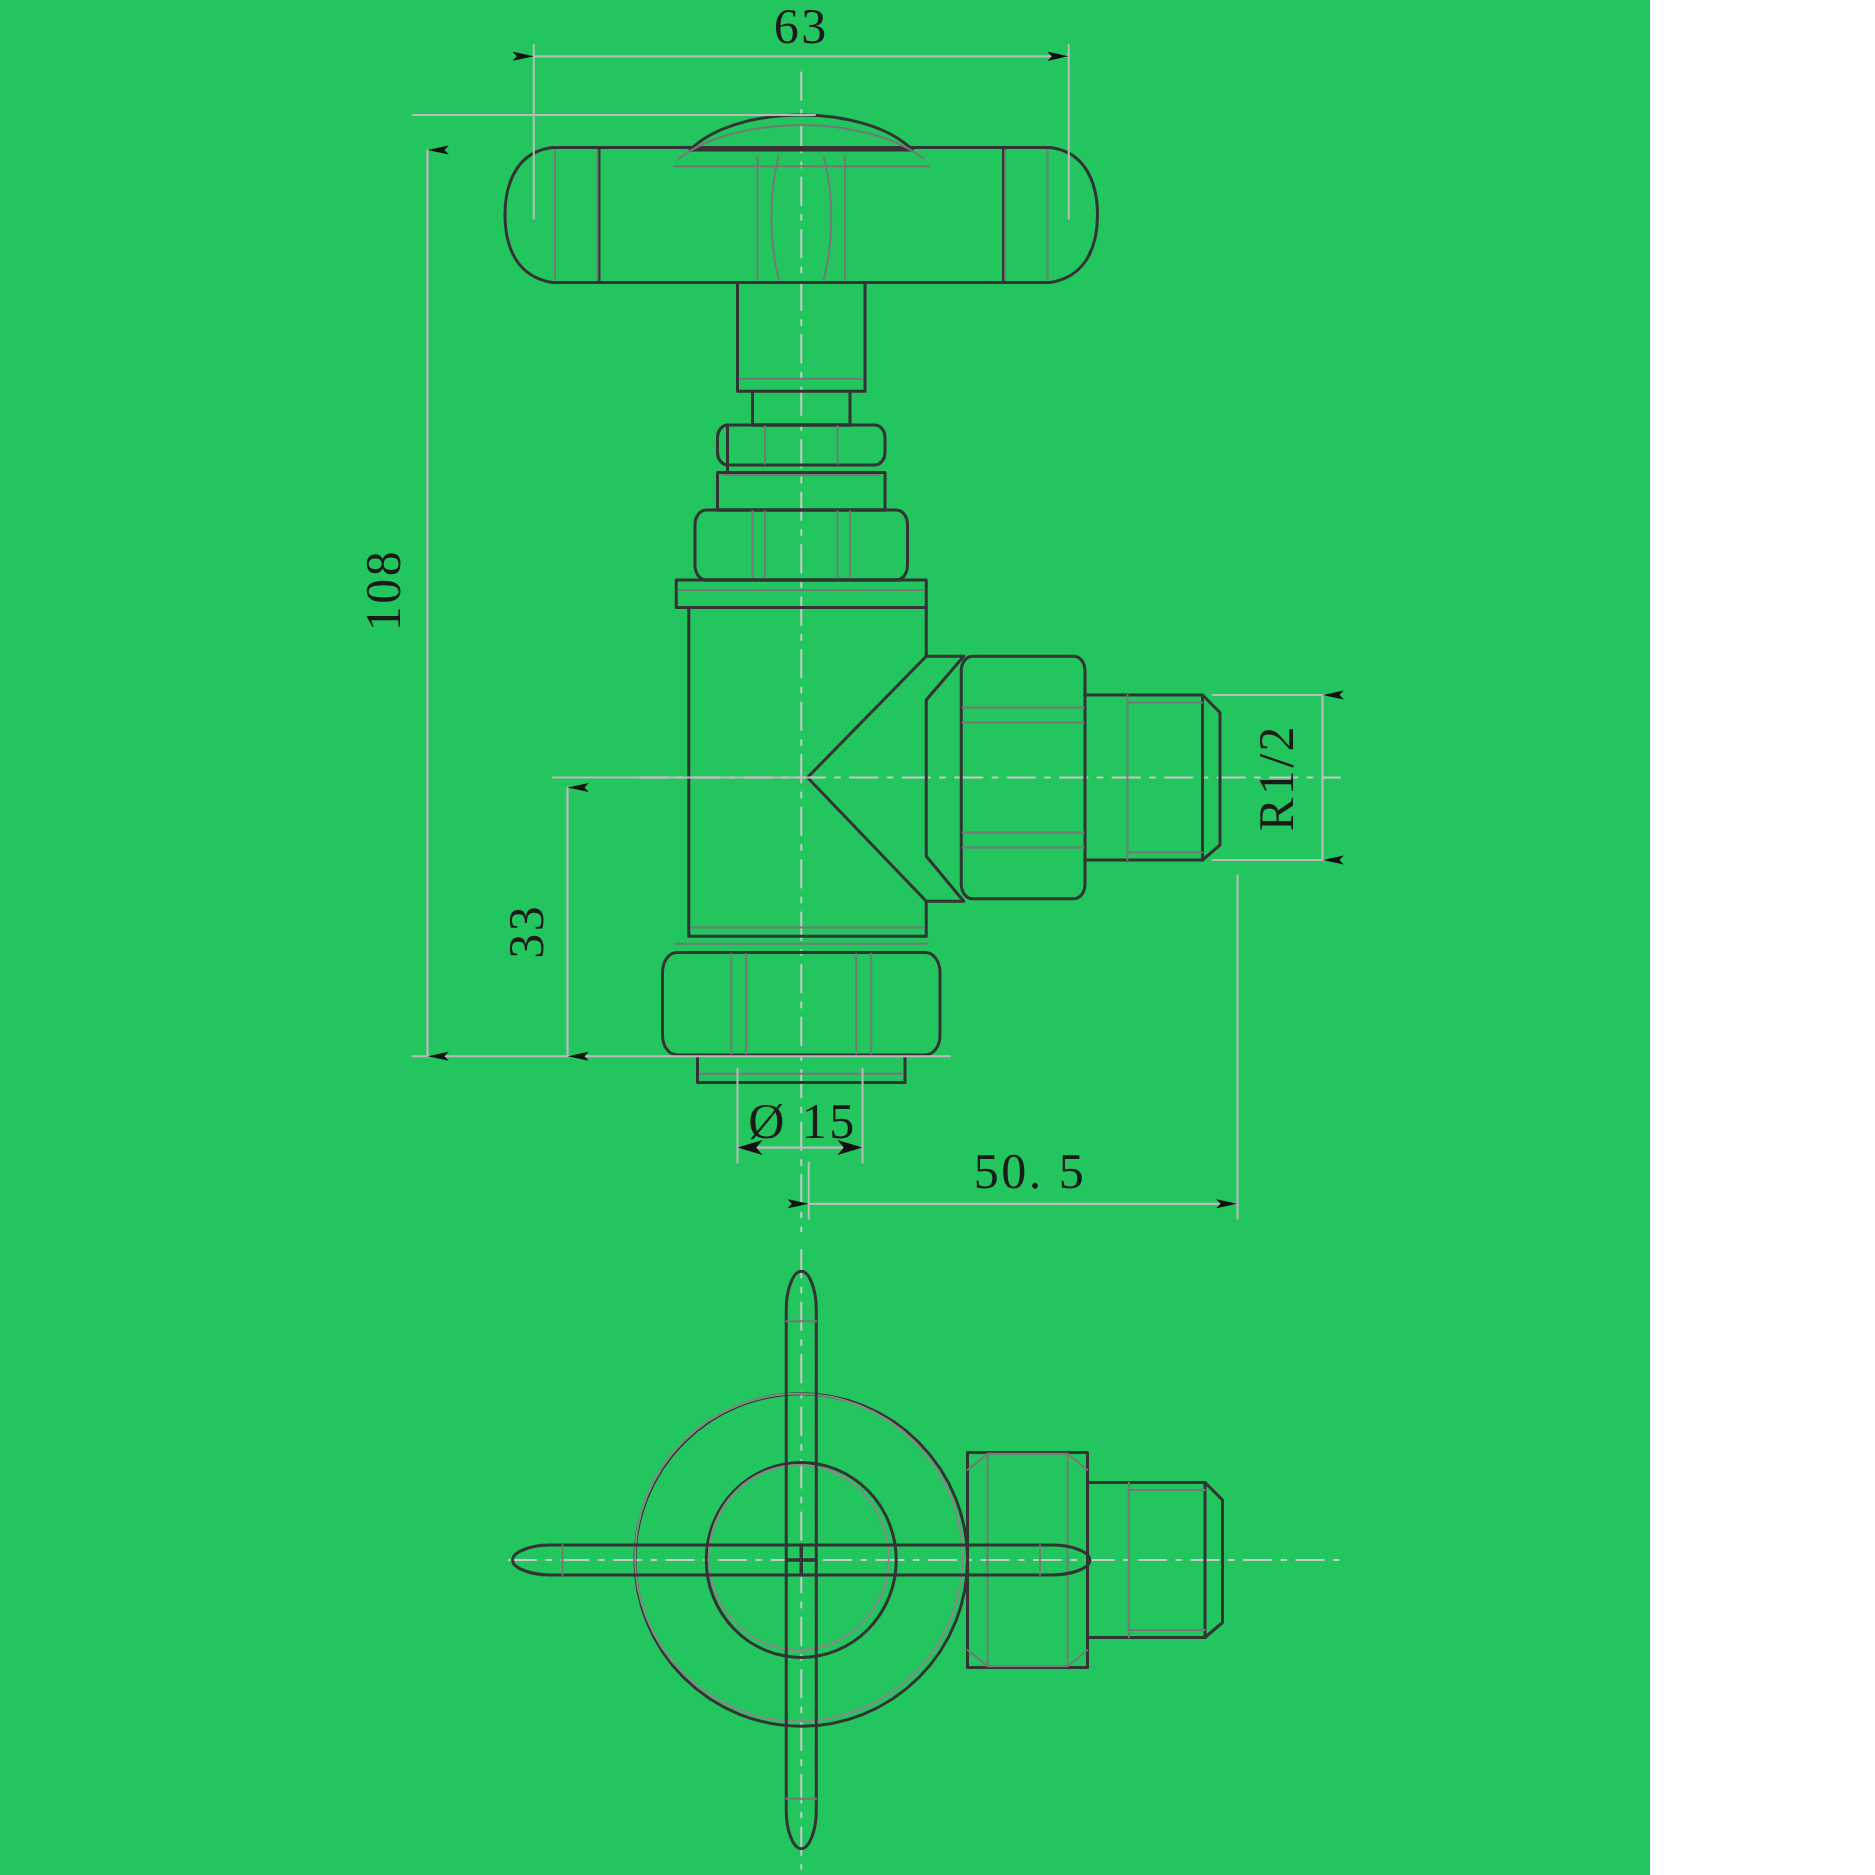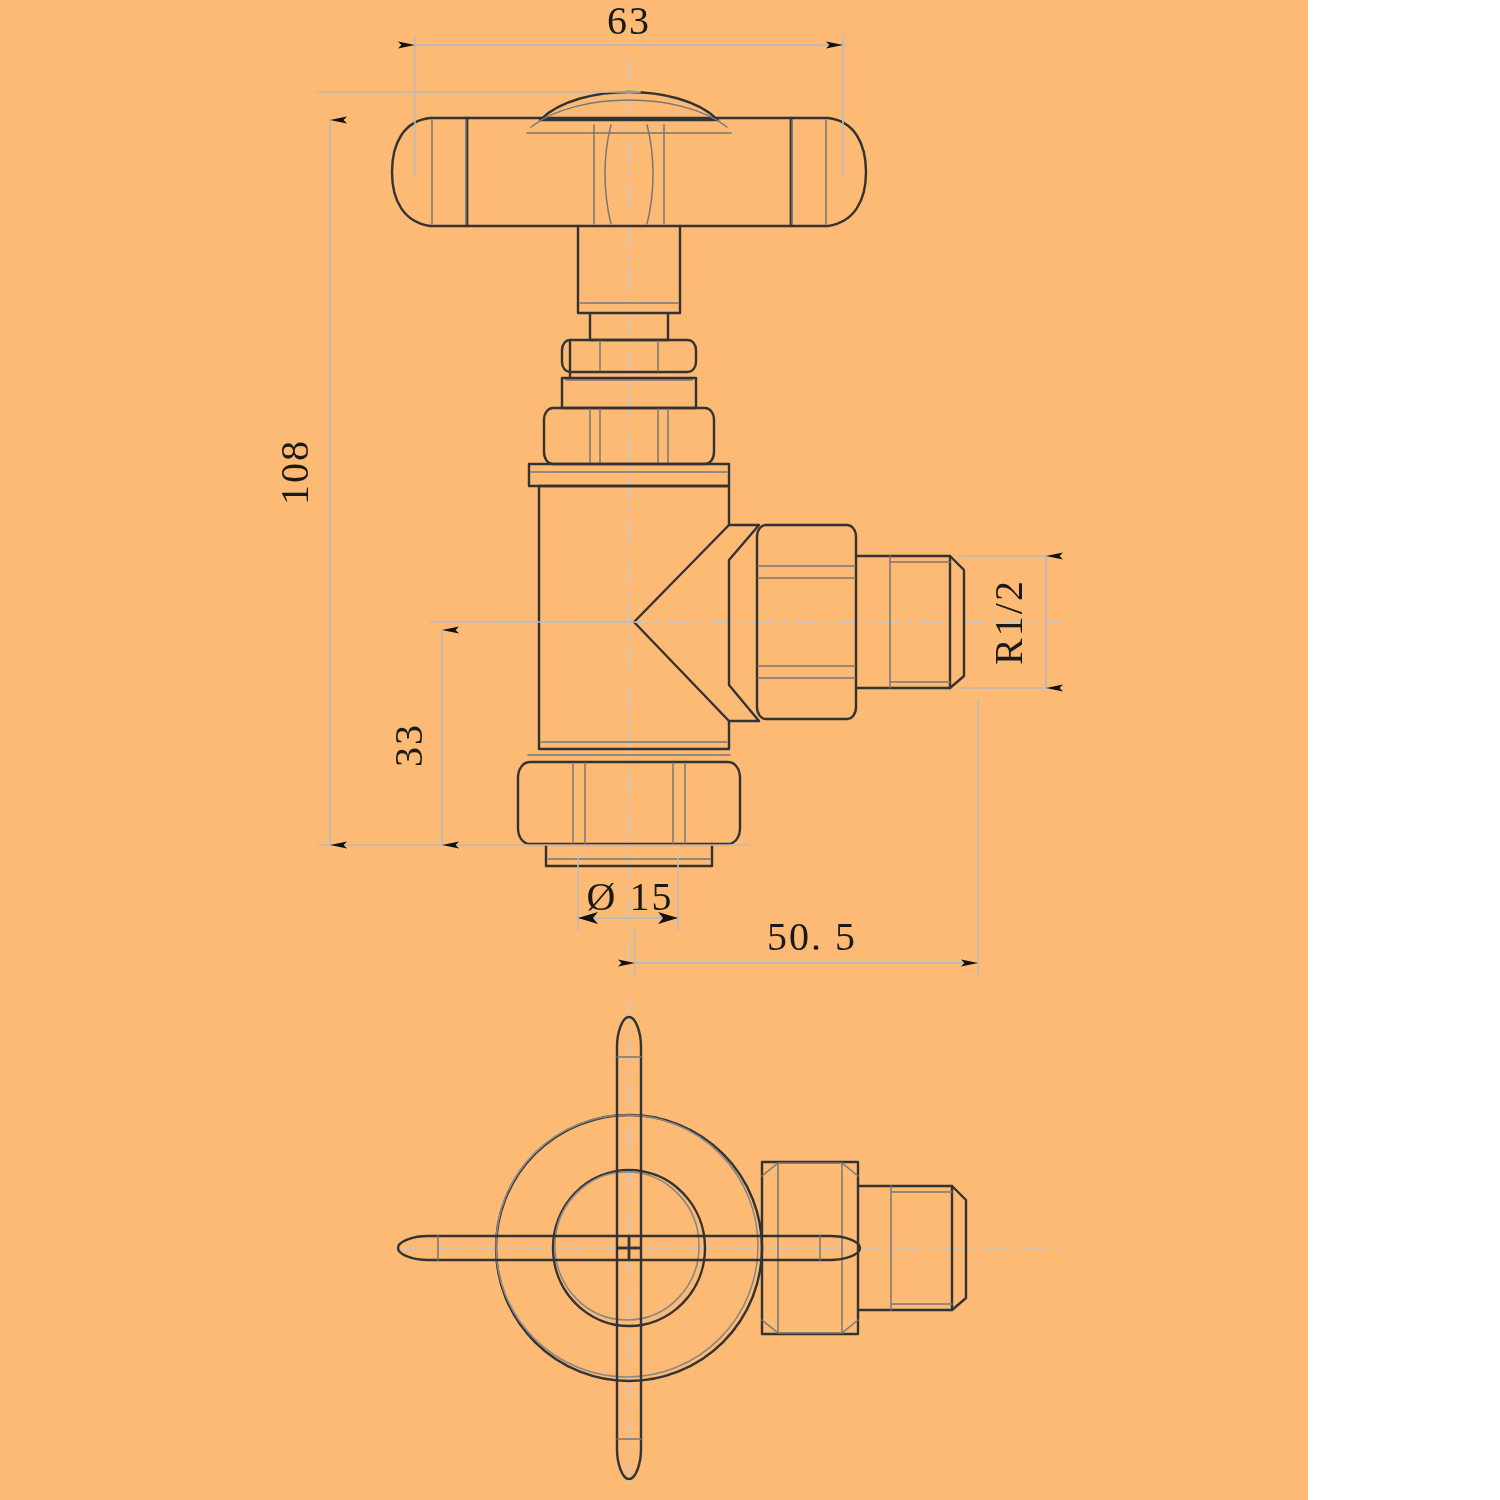--- a/index.html
+++ b/index.html
@@ -15,8 +15,9 @@
     position: relative;
     width: 1308px;
     height: 1500px;
-    background: #fdba74;
+    background: #22c55e;
     overflow: hidden;
+    padding-left: 12px;
   }
   #sheet svg {
     display: block;

